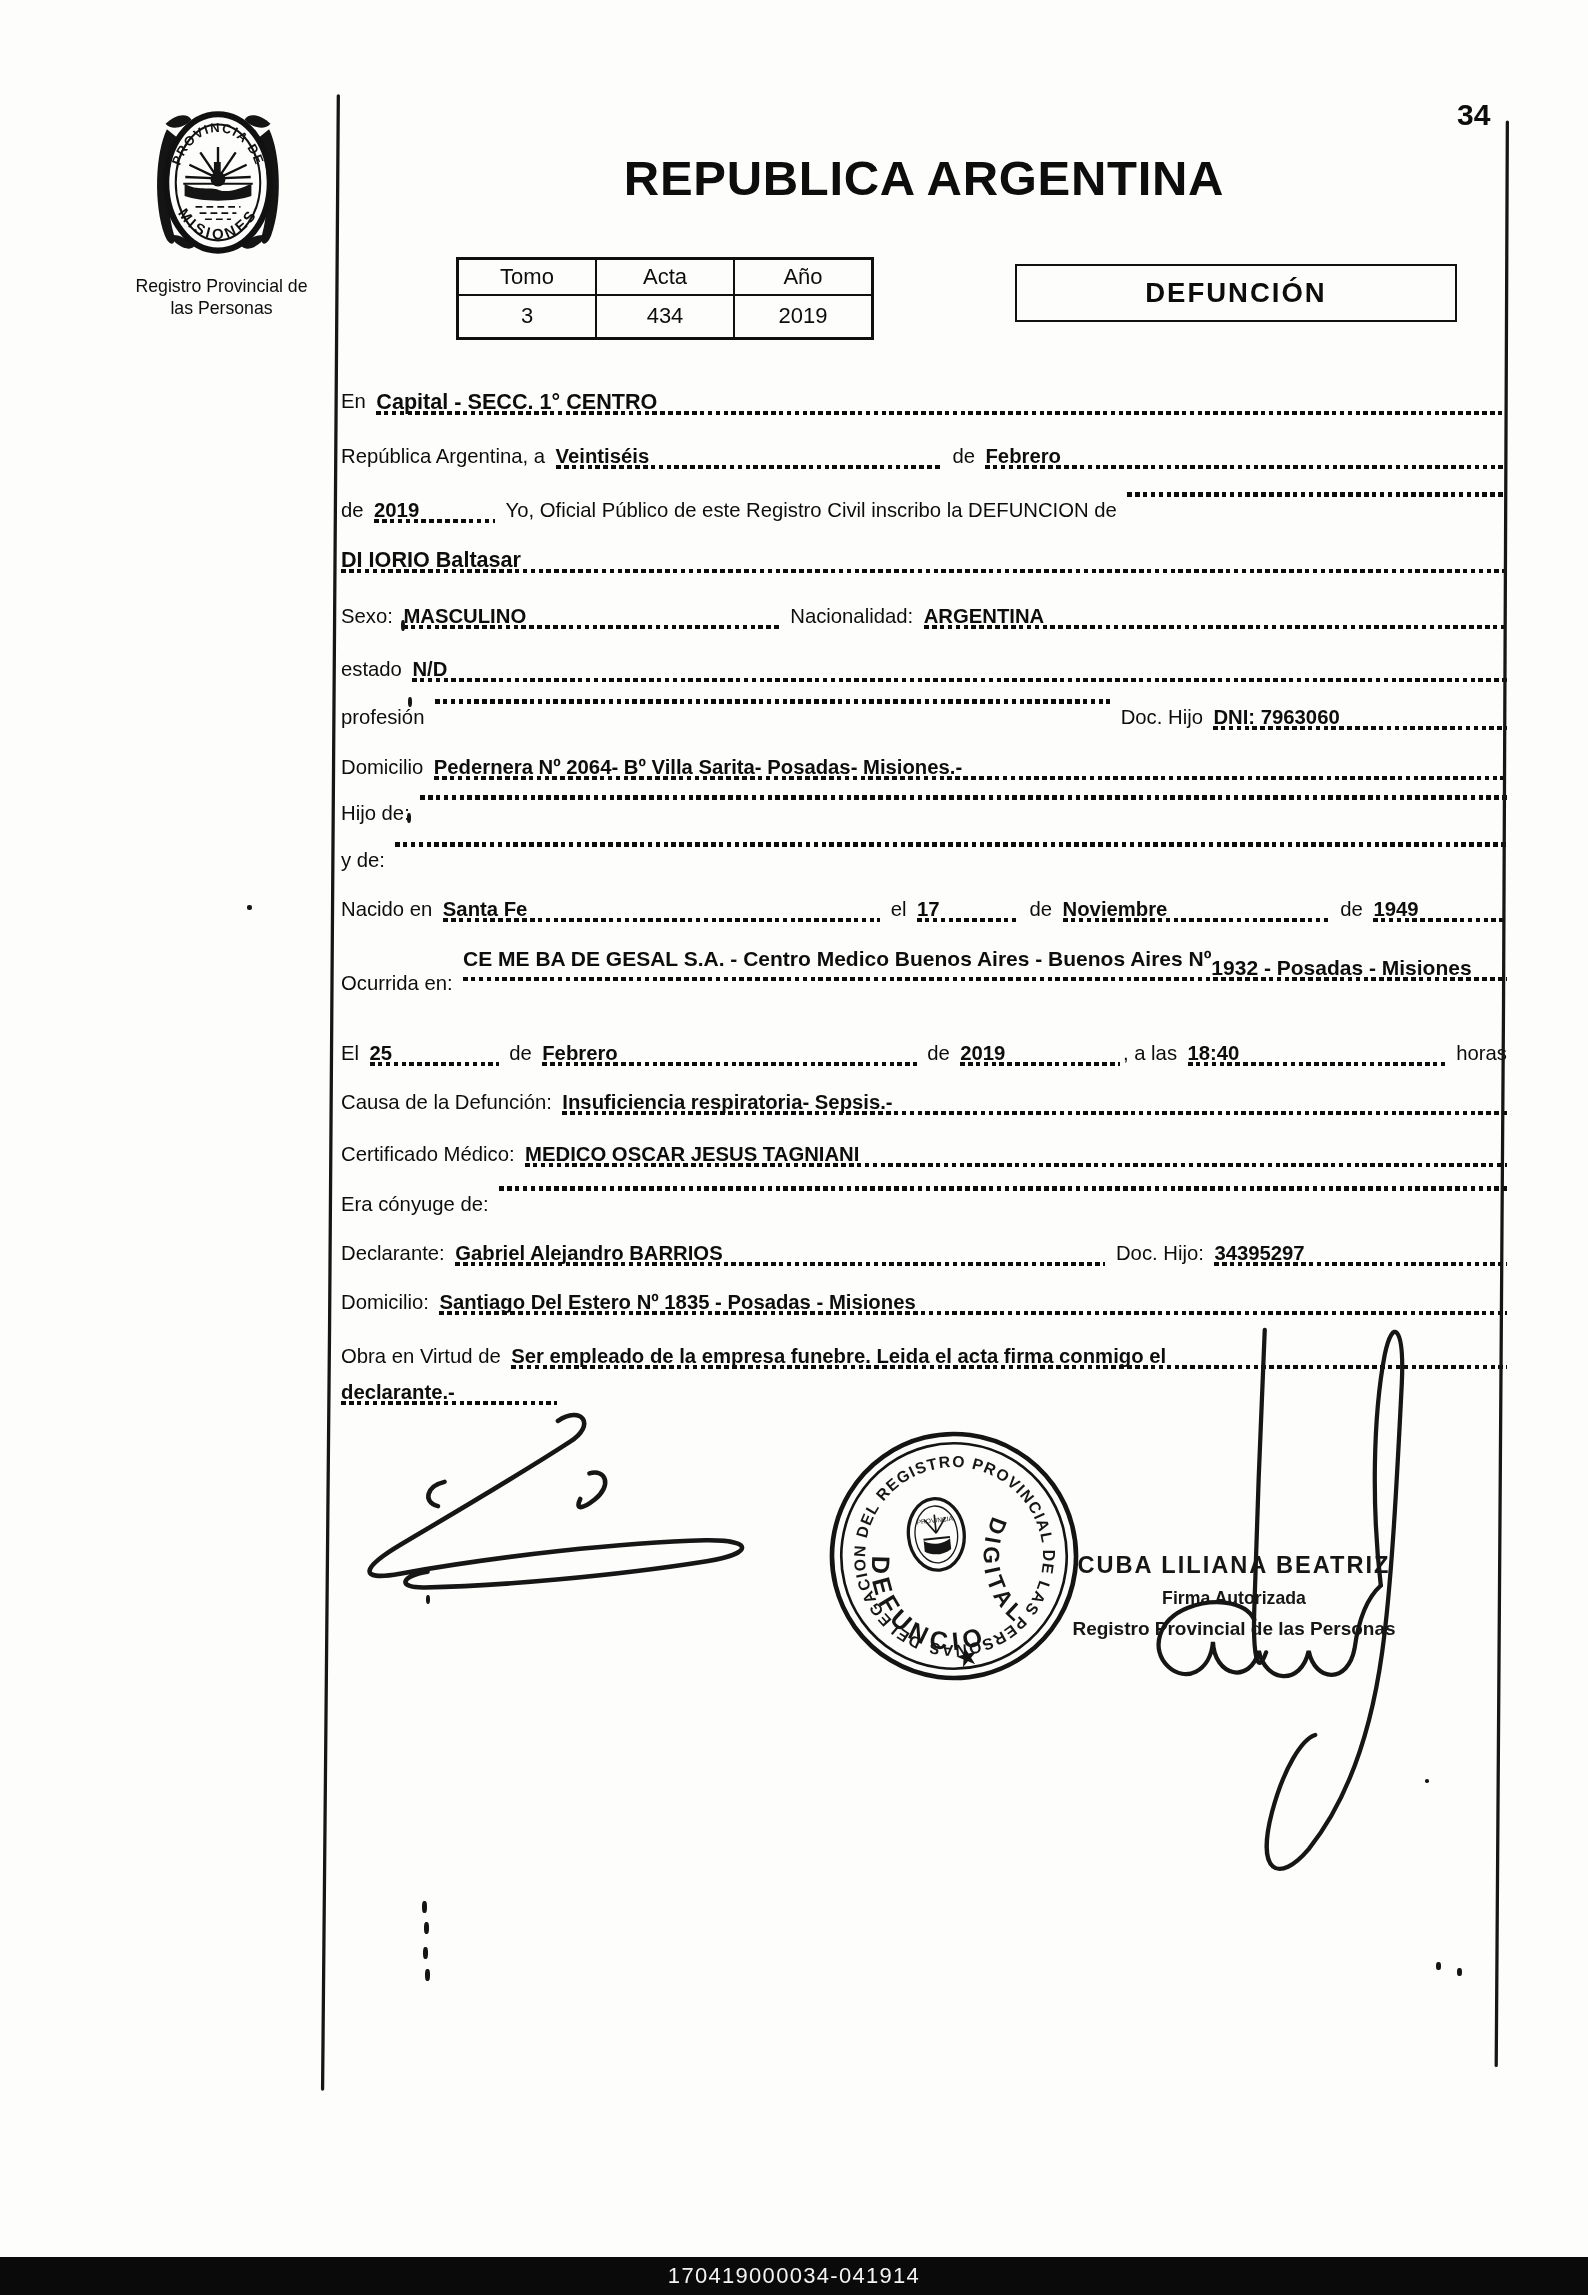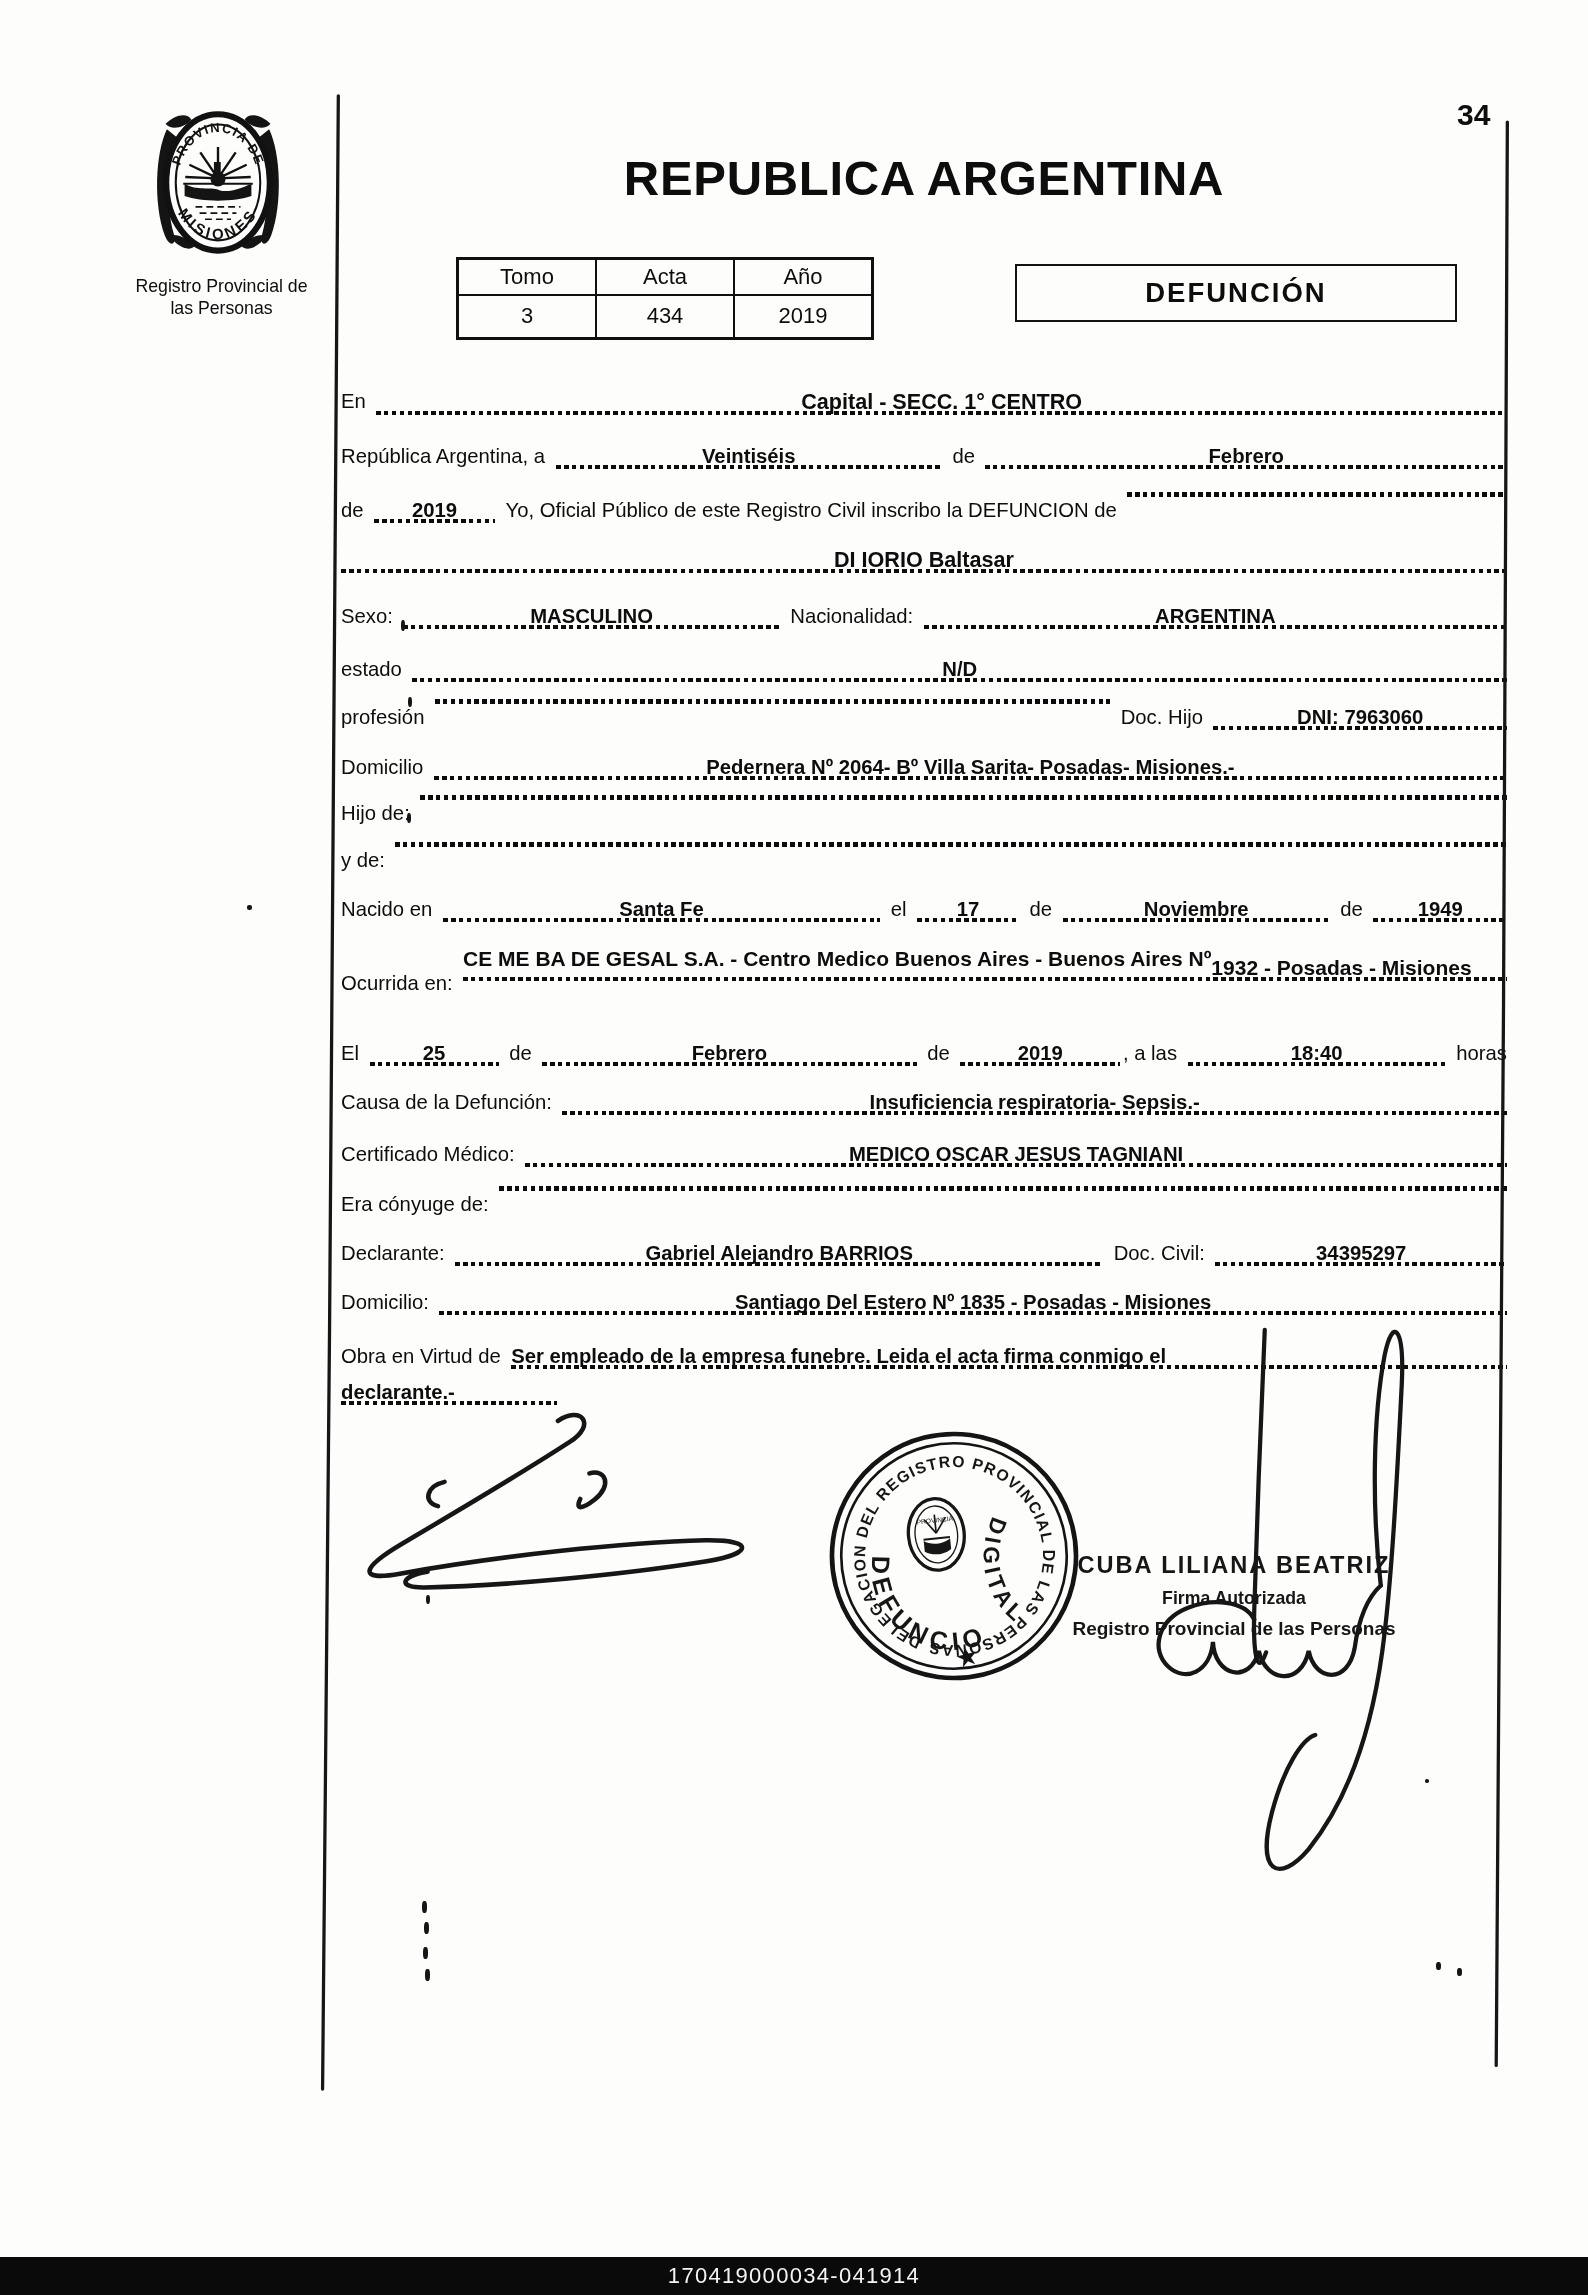--- a/index.html
+++ b/index.html
@@ -26,7 +26,7 @@
        align-items:flex-start;font-size:20.3px;line-height:25px;}
   .lbl{white-space:nowrap;padding-right:10.5px;padding-top:1.3px;text-align:center;}
   .lbl.mid{padding-left:10.5px;}
-  .seg{position:relative;text-align:center;min-width:19.7px;}
+  .seg{position:relative;text-align:left;min-width:19.7px;}
   .seg::after{content:"";position:absolute;left:0;right:0;bottom:0;height:4.6px;
               background-image:repeating-linear-gradient(90deg,#0c0c0c 0 4.6px,transparent 4.6px 7.9px);}
   .seg .val{font-weight:bold;white-space:nowrap;display:inline-block;padding-top:1.3px;}

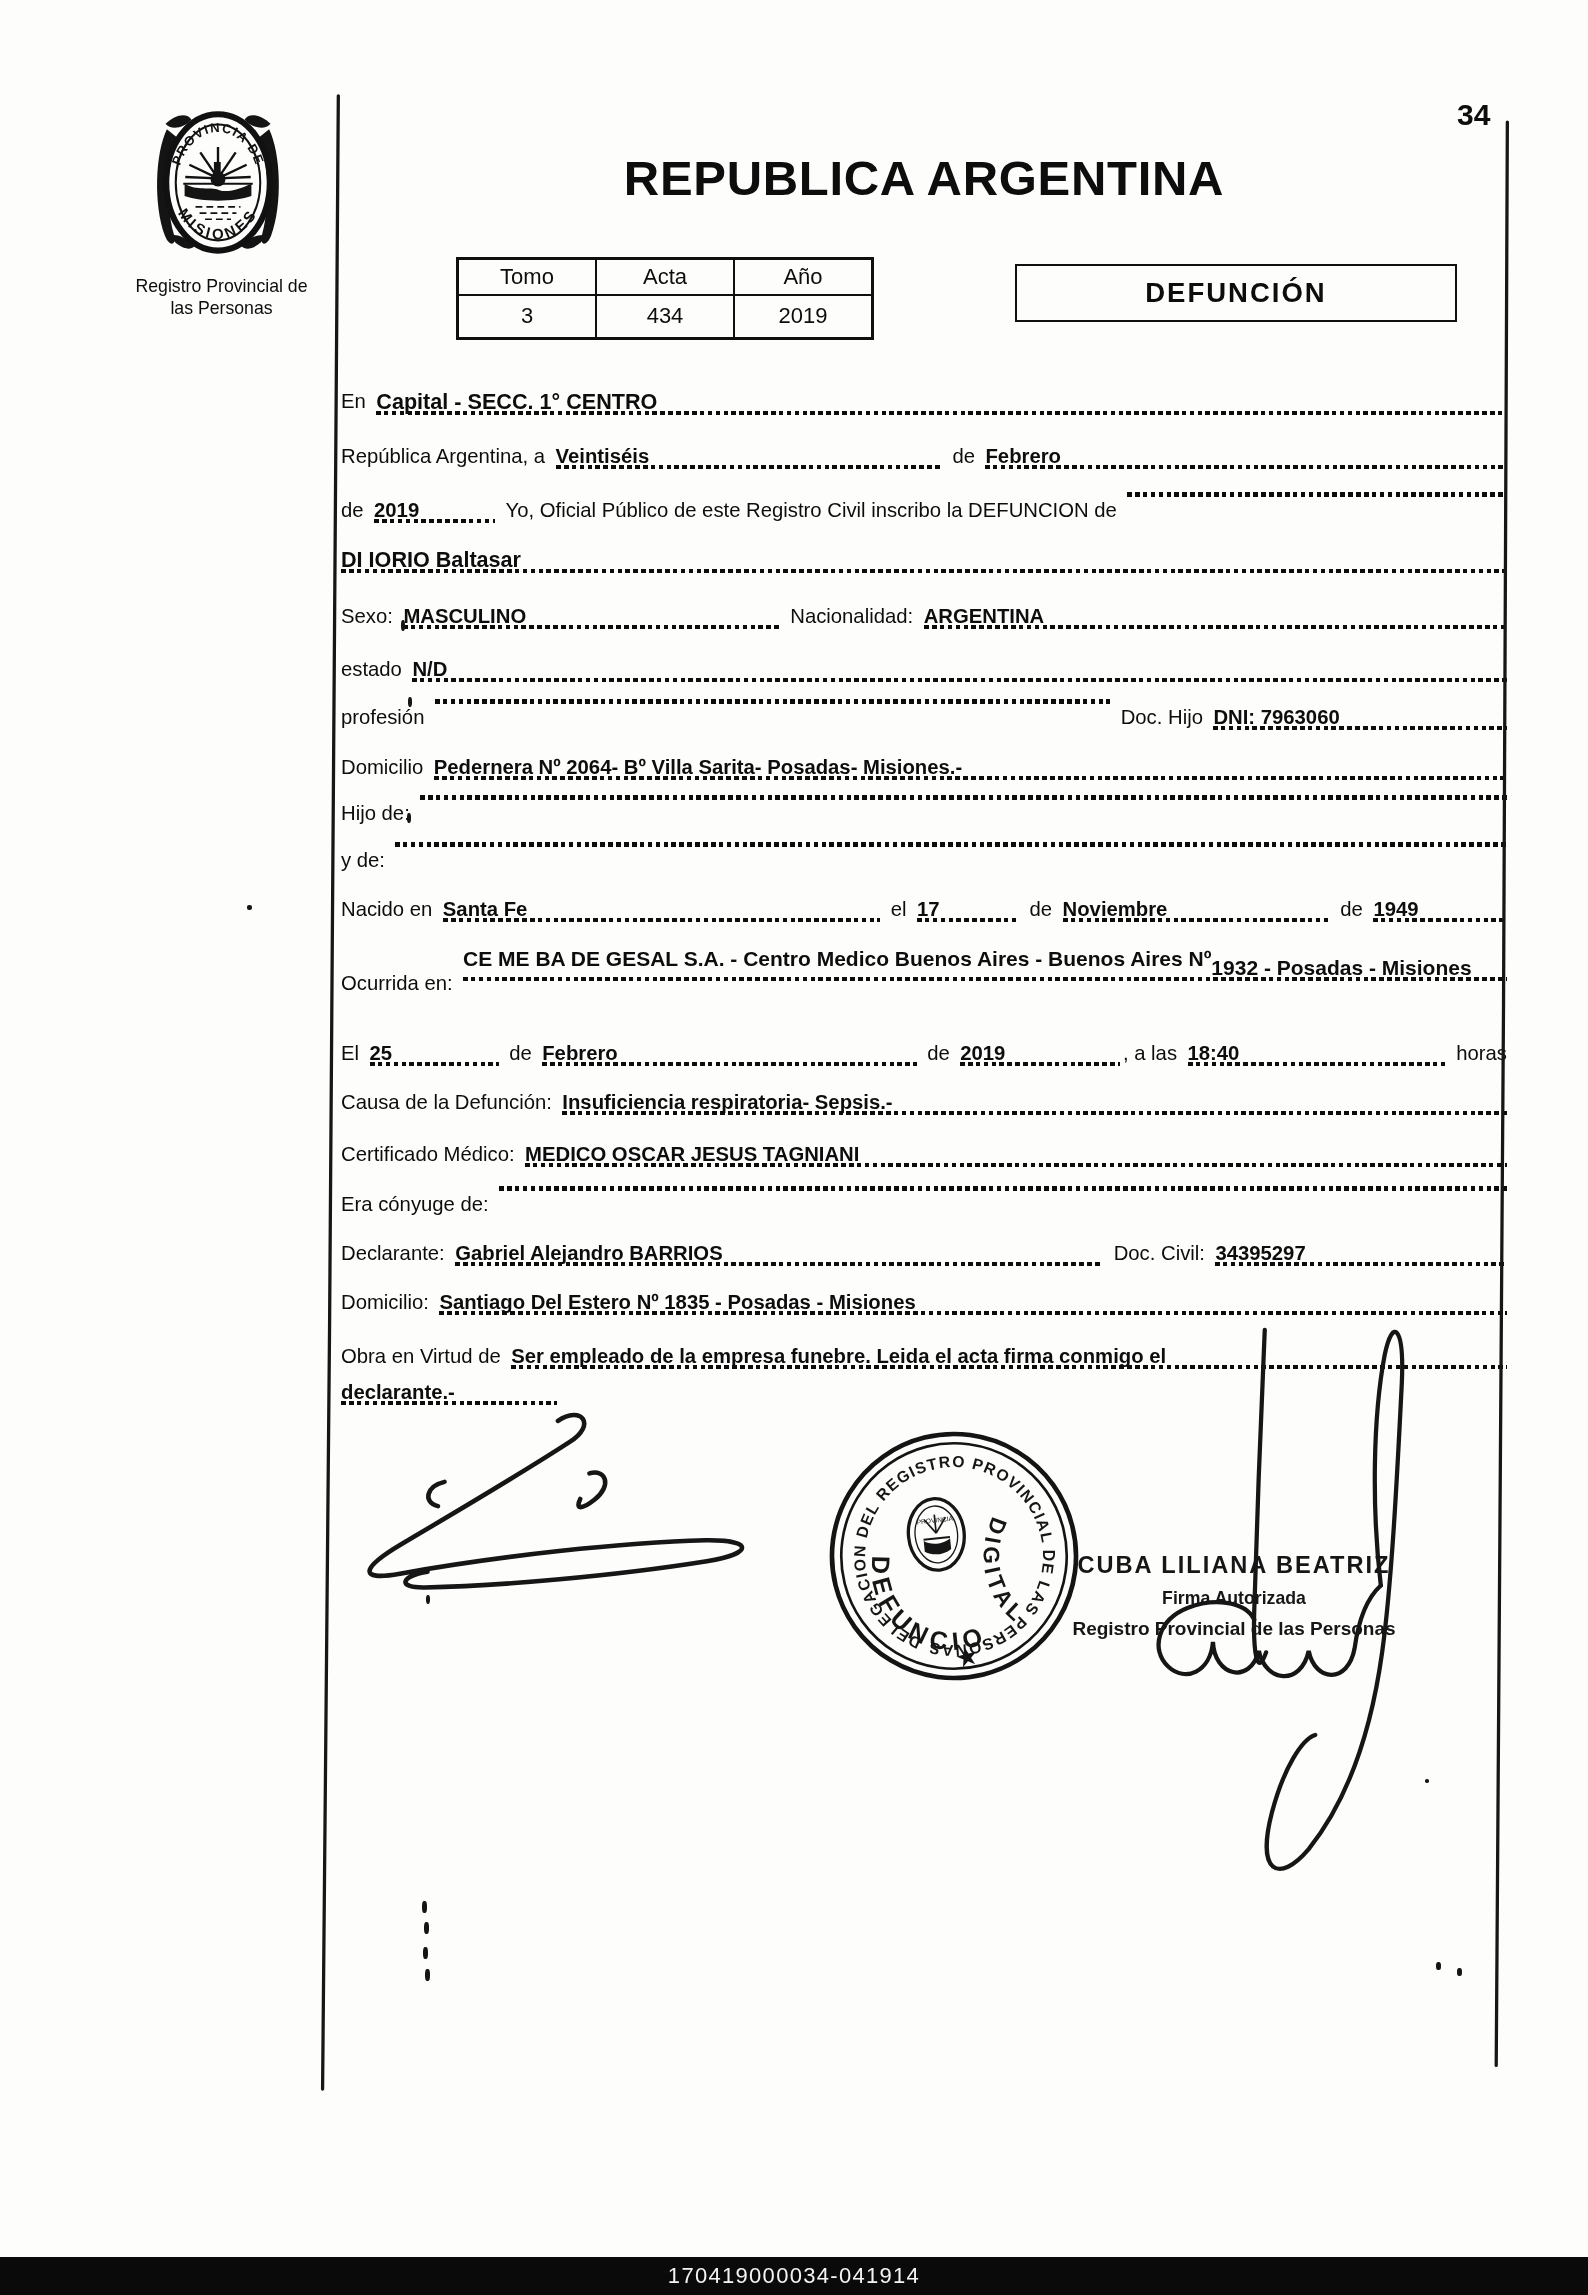--- a/index.html
+++ b/index.html
@@ -237,7 +237,7 @@
   <div class="row" style="top:1240px">
     <span class="lbl">Declarante:</span>
     <span class="seg" style="flex:1.6"><span class="val">Gabriel Alejandro BARRIOS</span></span>
-    <span class="lbl mid">Doc. Civil:</span>
+    <span class="lbl mid">Doc. Hijo:</span>
     <span class="seg" style="flex:0.72"><span class="val">34395297</span></span>
   </div>
 

